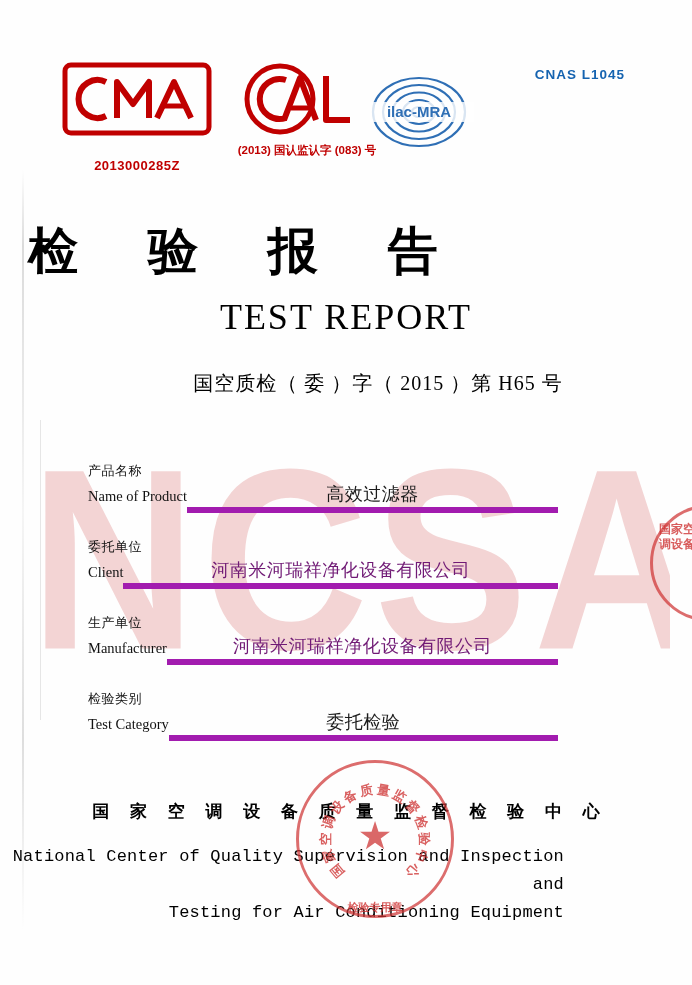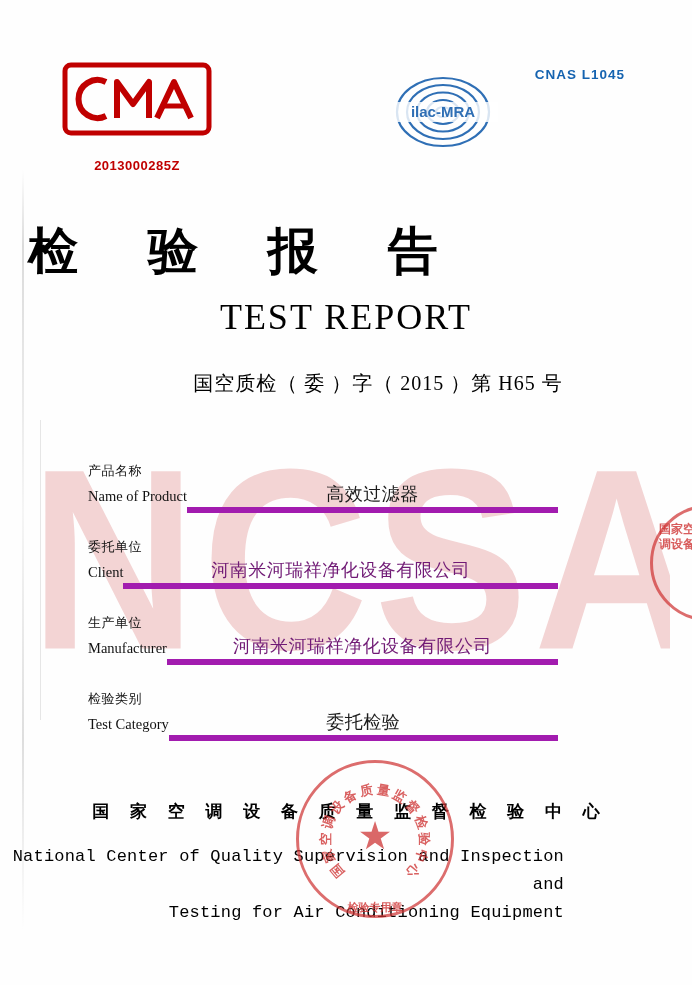--- a/index.html
+++ b/index.html
@@ -92,7 +92,7 @@
   #logo-cal .logo-caption { font-size: 11.5px; margin-top: 7px; }
 
   
-  #logo-ilac { left: 388px; top: 2px; width: 120px; }
+  #logo-ilac { left: 364px; top: 2px; width: 120px; }
 
   
   #logo-cnas { left: 500px; top: 0px; width: 160px; }

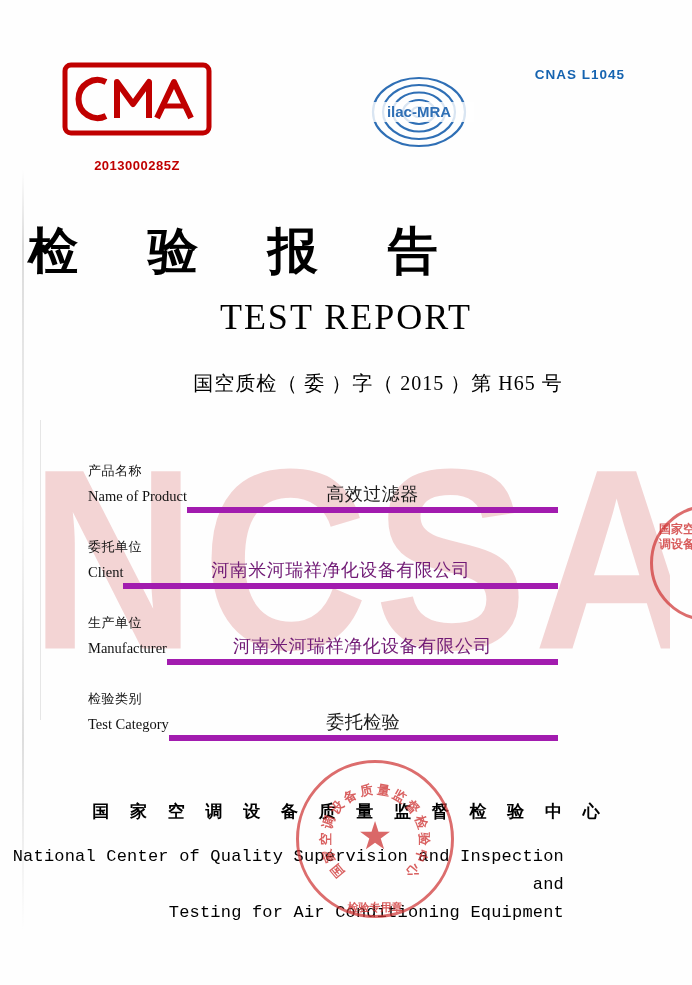--- a/index.html
+++ b/index.html
@@ -295,6 +295,18 @@
       <div class="logo-caption">2013000285Z</div>
     </div>
 
+    <div class="logo-block" id="logo-cal">
+      <div class="mark">
+        <svg width="170" height="74" viewBox="0 0 170 74" aria-hidden="true">
+          <circle cx="58" cy="37" r="33" fill="none" stroke="#c00000" stroke-width="5"></circle>
+          <path d="M64 18 A20 20 0 1 0 64 56" fill="none" stroke="#c00000" stroke-width="6"></path>
+          <path d="M62 58 L78 16 L94 58" fill="none" stroke="#c00000" stroke-width="6" stroke-linejoin="round"></path>
+          <line x1="69" y1="46" x2="88" y2="46" stroke="#c00000" stroke-width="5"></line>
+          <path d="M104 14 L104 58 L128 58" fill="none" stroke="#c00000" stroke-width="6" stroke-linejoin="round"></path>
+        </svg>
+      </div>
+      <div class="logo-caption">(2013) 国认监认字 (083) 号</div>
+    </div>
 
     <div class="logo-block" id="logo-ilac">
       <div class="mark">

